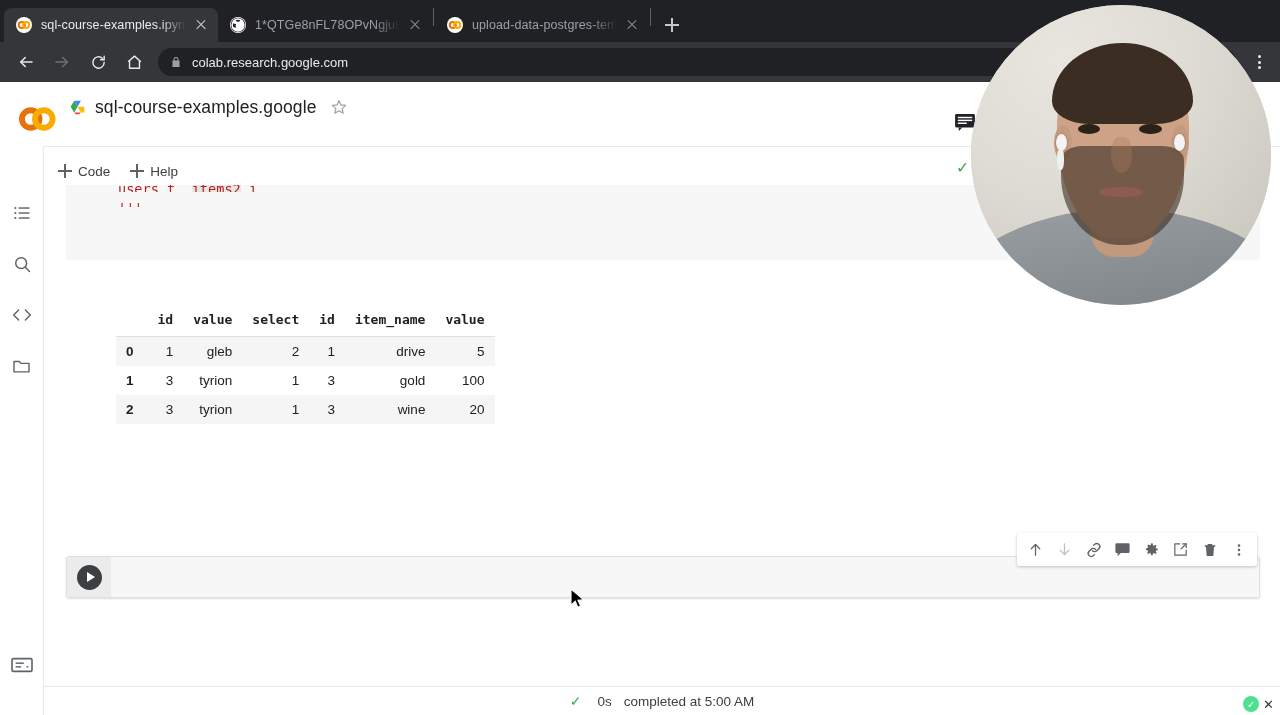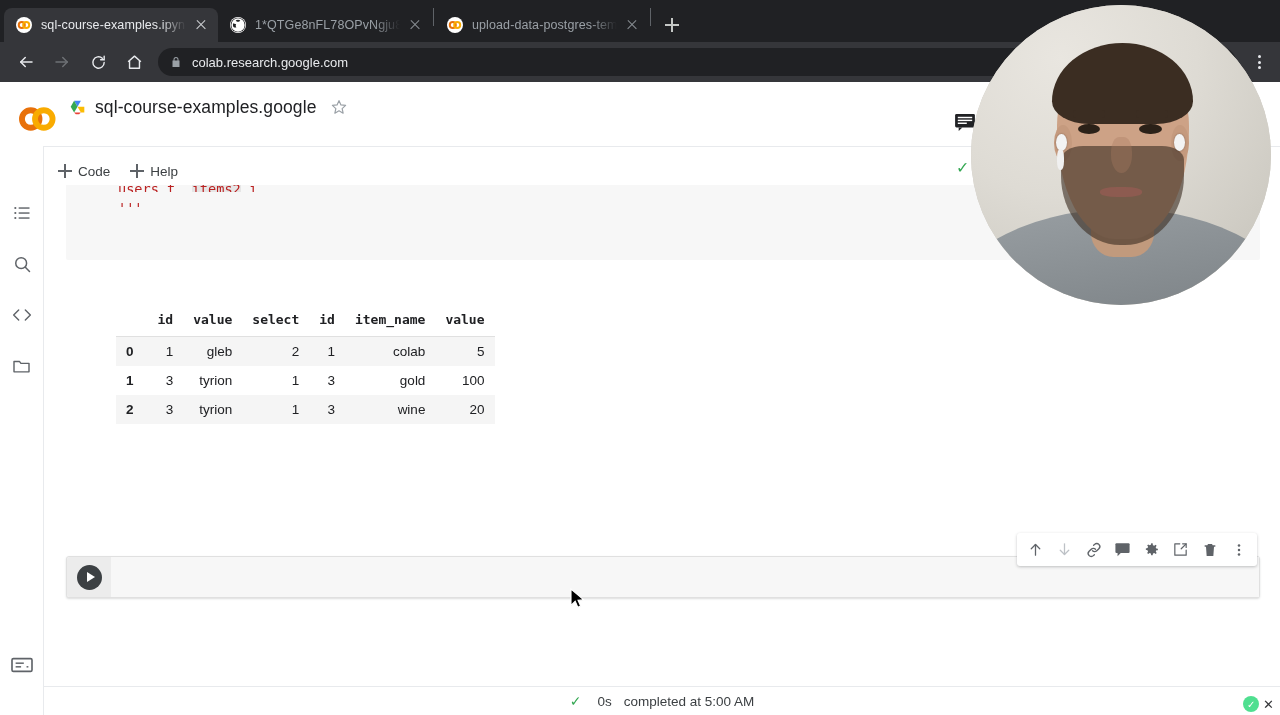--- a/index.html
+++ b/index.html
@@ -734,7 +734,7 @@
               <td>gleb</td>
               <td>2</td>
               <td>1</td>
-              <td>colab</td>
+              <td>drive</td>
               <td>5</td>
             </tr>
             <tr>

